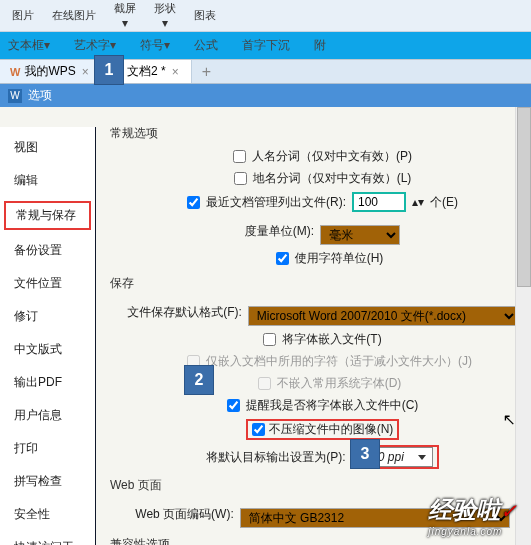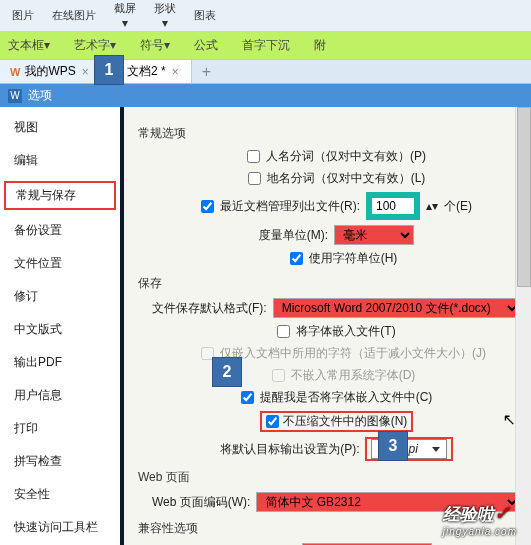--- a/index.html
+++ b/index.html
@@ -8,7 +8,7 @@
 .toolbar { background: #e8f0f8; height: 32px; display: flex; align-items: center; padding: 0 4px; gap: 2px; border-bottom: 1px solid #c8d4e0; }
 .toolbar-item { display: flex; flex-direction: column; align-items: center; padding: 0 8px; color: #333; }
 .toolbar-item span { font-size: 11px; }
-.ribbon-sub { background: #bef264; height: 28px; display: flex; align-items: center; padding: 0 8px; gap: 24px; border-bottom: 1px solid #c0c8d0; font-size: 11px; color: #444; }
+.ribbon-sub { background: #0ea5e9; height: 28px; display: flex; align-items: center; padding: 0 8px; gap: 24px; border-bottom: 1px solid #c0c8d0; font-size: 11px; color: #444; }
 
 .tabbar { background: #dce8f4; height: 24px; display: flex; align-items: center; border-bottom: 1px solid #b0c0d0; }
 .tab { padding: 3px 10px; display: flex; align-items: center; gap: 4px; border-right: 1px solid #c0d0e0; background: #e8f2fc; }

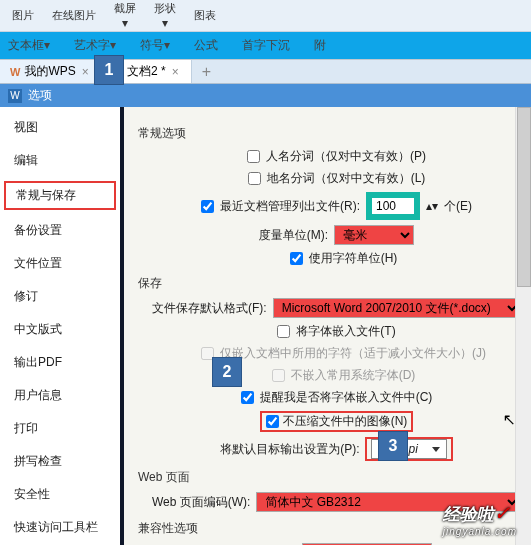--- a/index.html
+++ b/index.html
@@ -21,7 +21,7 @@
 .title-strip .icon-w { background: #2a6cb0; width: 14px; height: 14px; display: inline-flex; align-items: center; justify-content: center; font-size: 10px; }
 
 .main { display: flex; height: calc(100% - 107px); background: #f5f5f0; }
-.sidebar { width: 124px; background: #fff; border-right: 4px solid #0f172a; padding: 8px 4px; display: flex; flex-direction: column; gap: 8px; }
+.sidebar { width: 96px; background: #fff; border-right: 1px solid #0f172a; padding: 8px 4px; display: flex; flex-direction: column; gap: 8px; margin-top: 20px; }
 .side-item { padding: 4px 10px; color: #222; cursor: pointer; }
 .side-item.selected { border: 2px solid #e53935; position: relative; }
 

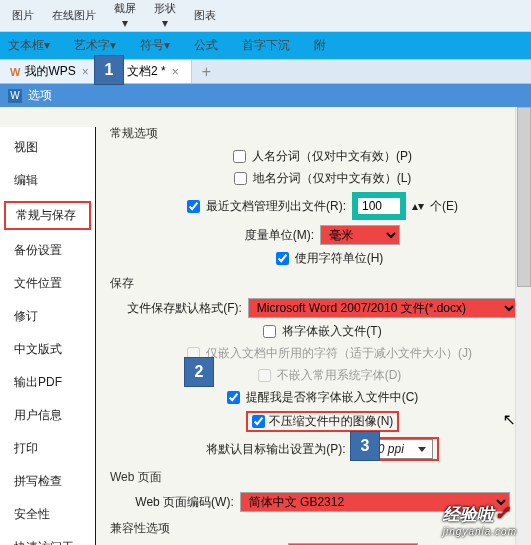--- a/index.html
+++ b/index.html
@@ -33,7 +33,7 @@
 .row.indent2 { margin-left: 28px; }
 .row input[type=checkbox] { width: 13px; height: 13px; }
 .row label { white-space: nowrap; }
-.row input[type=text] { border: 6px solid #14b8a6; padding: 1px 4px; background: #fff; }
+.row input[type=text] { border: 2px solid #14b8a6; padding: 1px 4px; background: #fff; }
 .row select { border: 1px solid #aaa; padding: 1px 4px; background: #ef4444; }
 .spin { width: 54px; }
 .combo { width: 80px; }

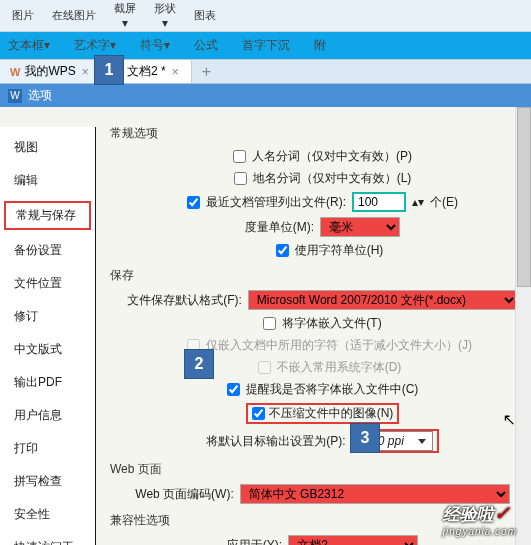--- a/index.html
+++ b/index.html
@@ -34,7 +34,7 @@
 .row input[type=checkbox] { width: 13px; height: 13px; }
 .row label { white-space: nowrap; }
 .row input[type=text] { border: 2px solid #14b8a6; padding: 1px 4px; background: #fff; }
-.row select { border: 1px solid #aaa; padding: 1px 4px; background: #ef4444; }
+.row select { border: 1px solid #aaa; padding: 1px 4px; background: #a16207; margin-top: 8px; }
 .spin { width: 54px; }
 .combo { width: 80px; }
 .combo-wide { width: 270px; }

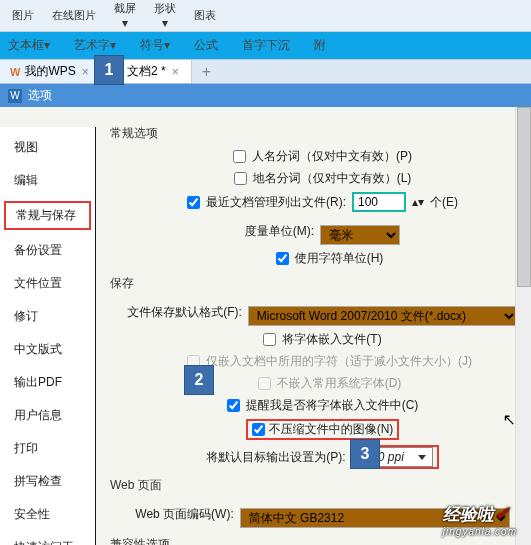--- a/index.html
+++ b/index.html
@@ -48,7 +48,7 @@
 
 .cursor { position: absolute; right: 15px; top: 410px; font-size: 16px; color: #000; }
 .watermark { position: absolute; right: 14px; bottom: 8px; color: #fff; text-shadow: 0 0 3px #000, 0 0 2px #000; font-style: italic; }
-.watermark .big { font-size: 17px; font-weight: bold; text-align: right; }
+.watermark .big { font-size: 24px; font-weight: bold; text-align: right; }
 .watermark .check { color: #d00; font-size: 20px; }
 .watermark .small { font-size: 10px; display: block; letter-spacing: 1px; }
 .scrollbar { position: absolute; right: 0; top: 0; width: 16px; height: 100%; background: #eee; border-left: 1px solid #ddd; }

